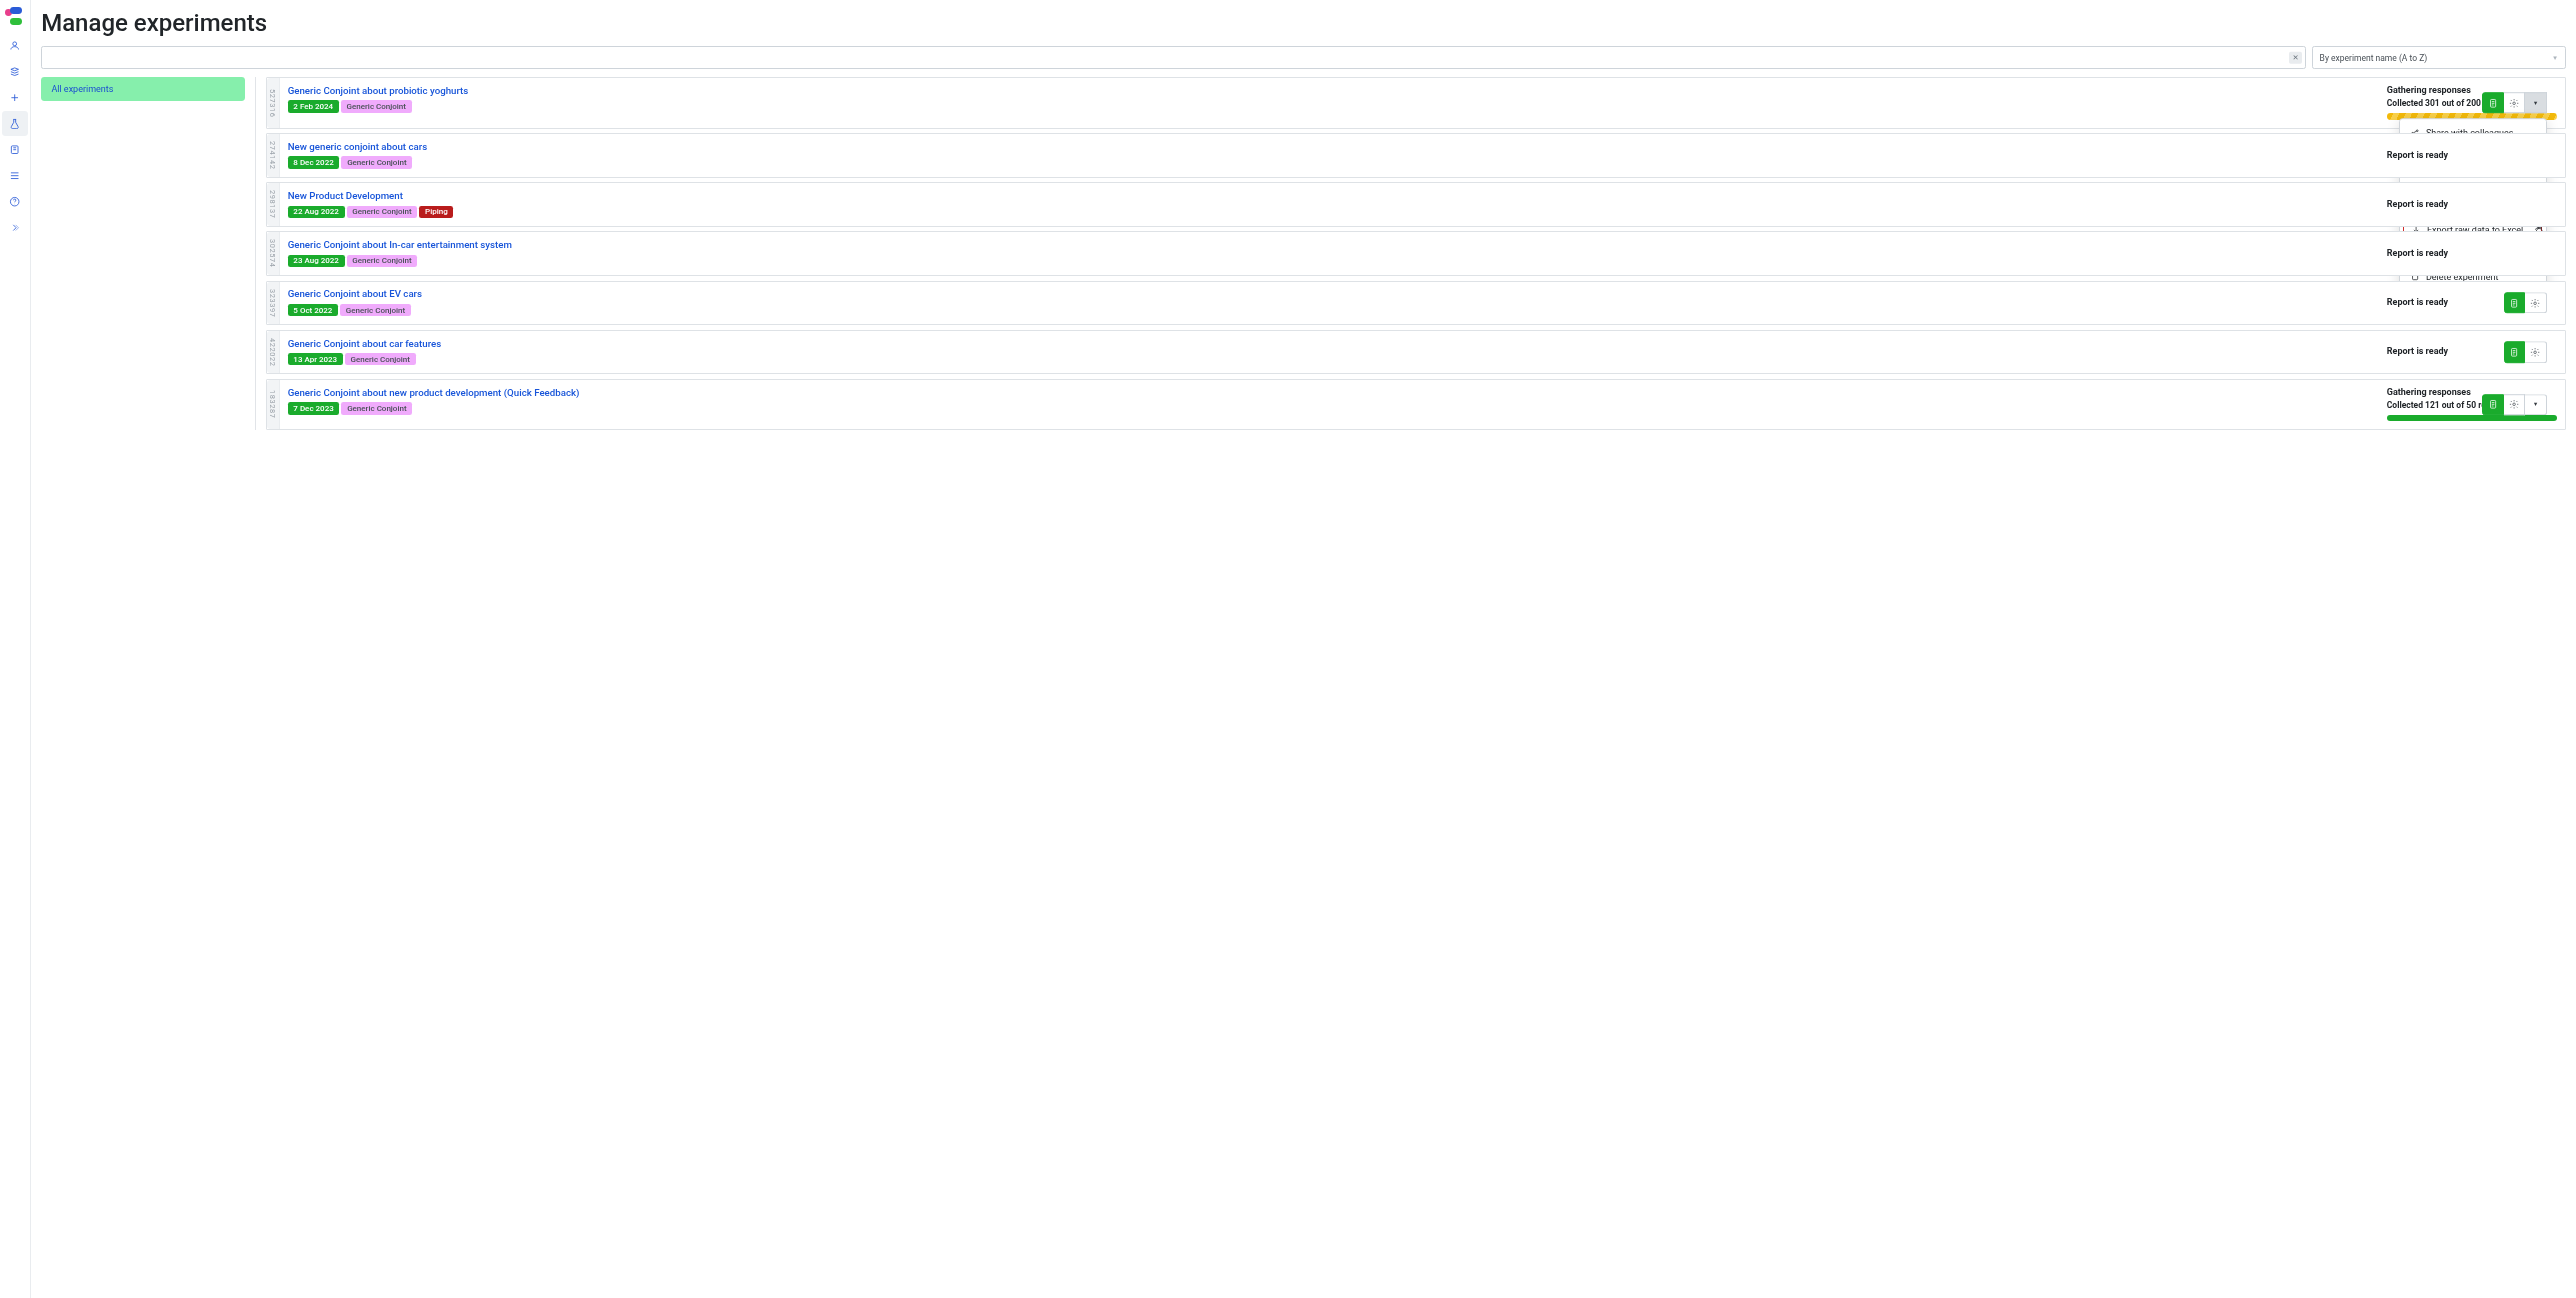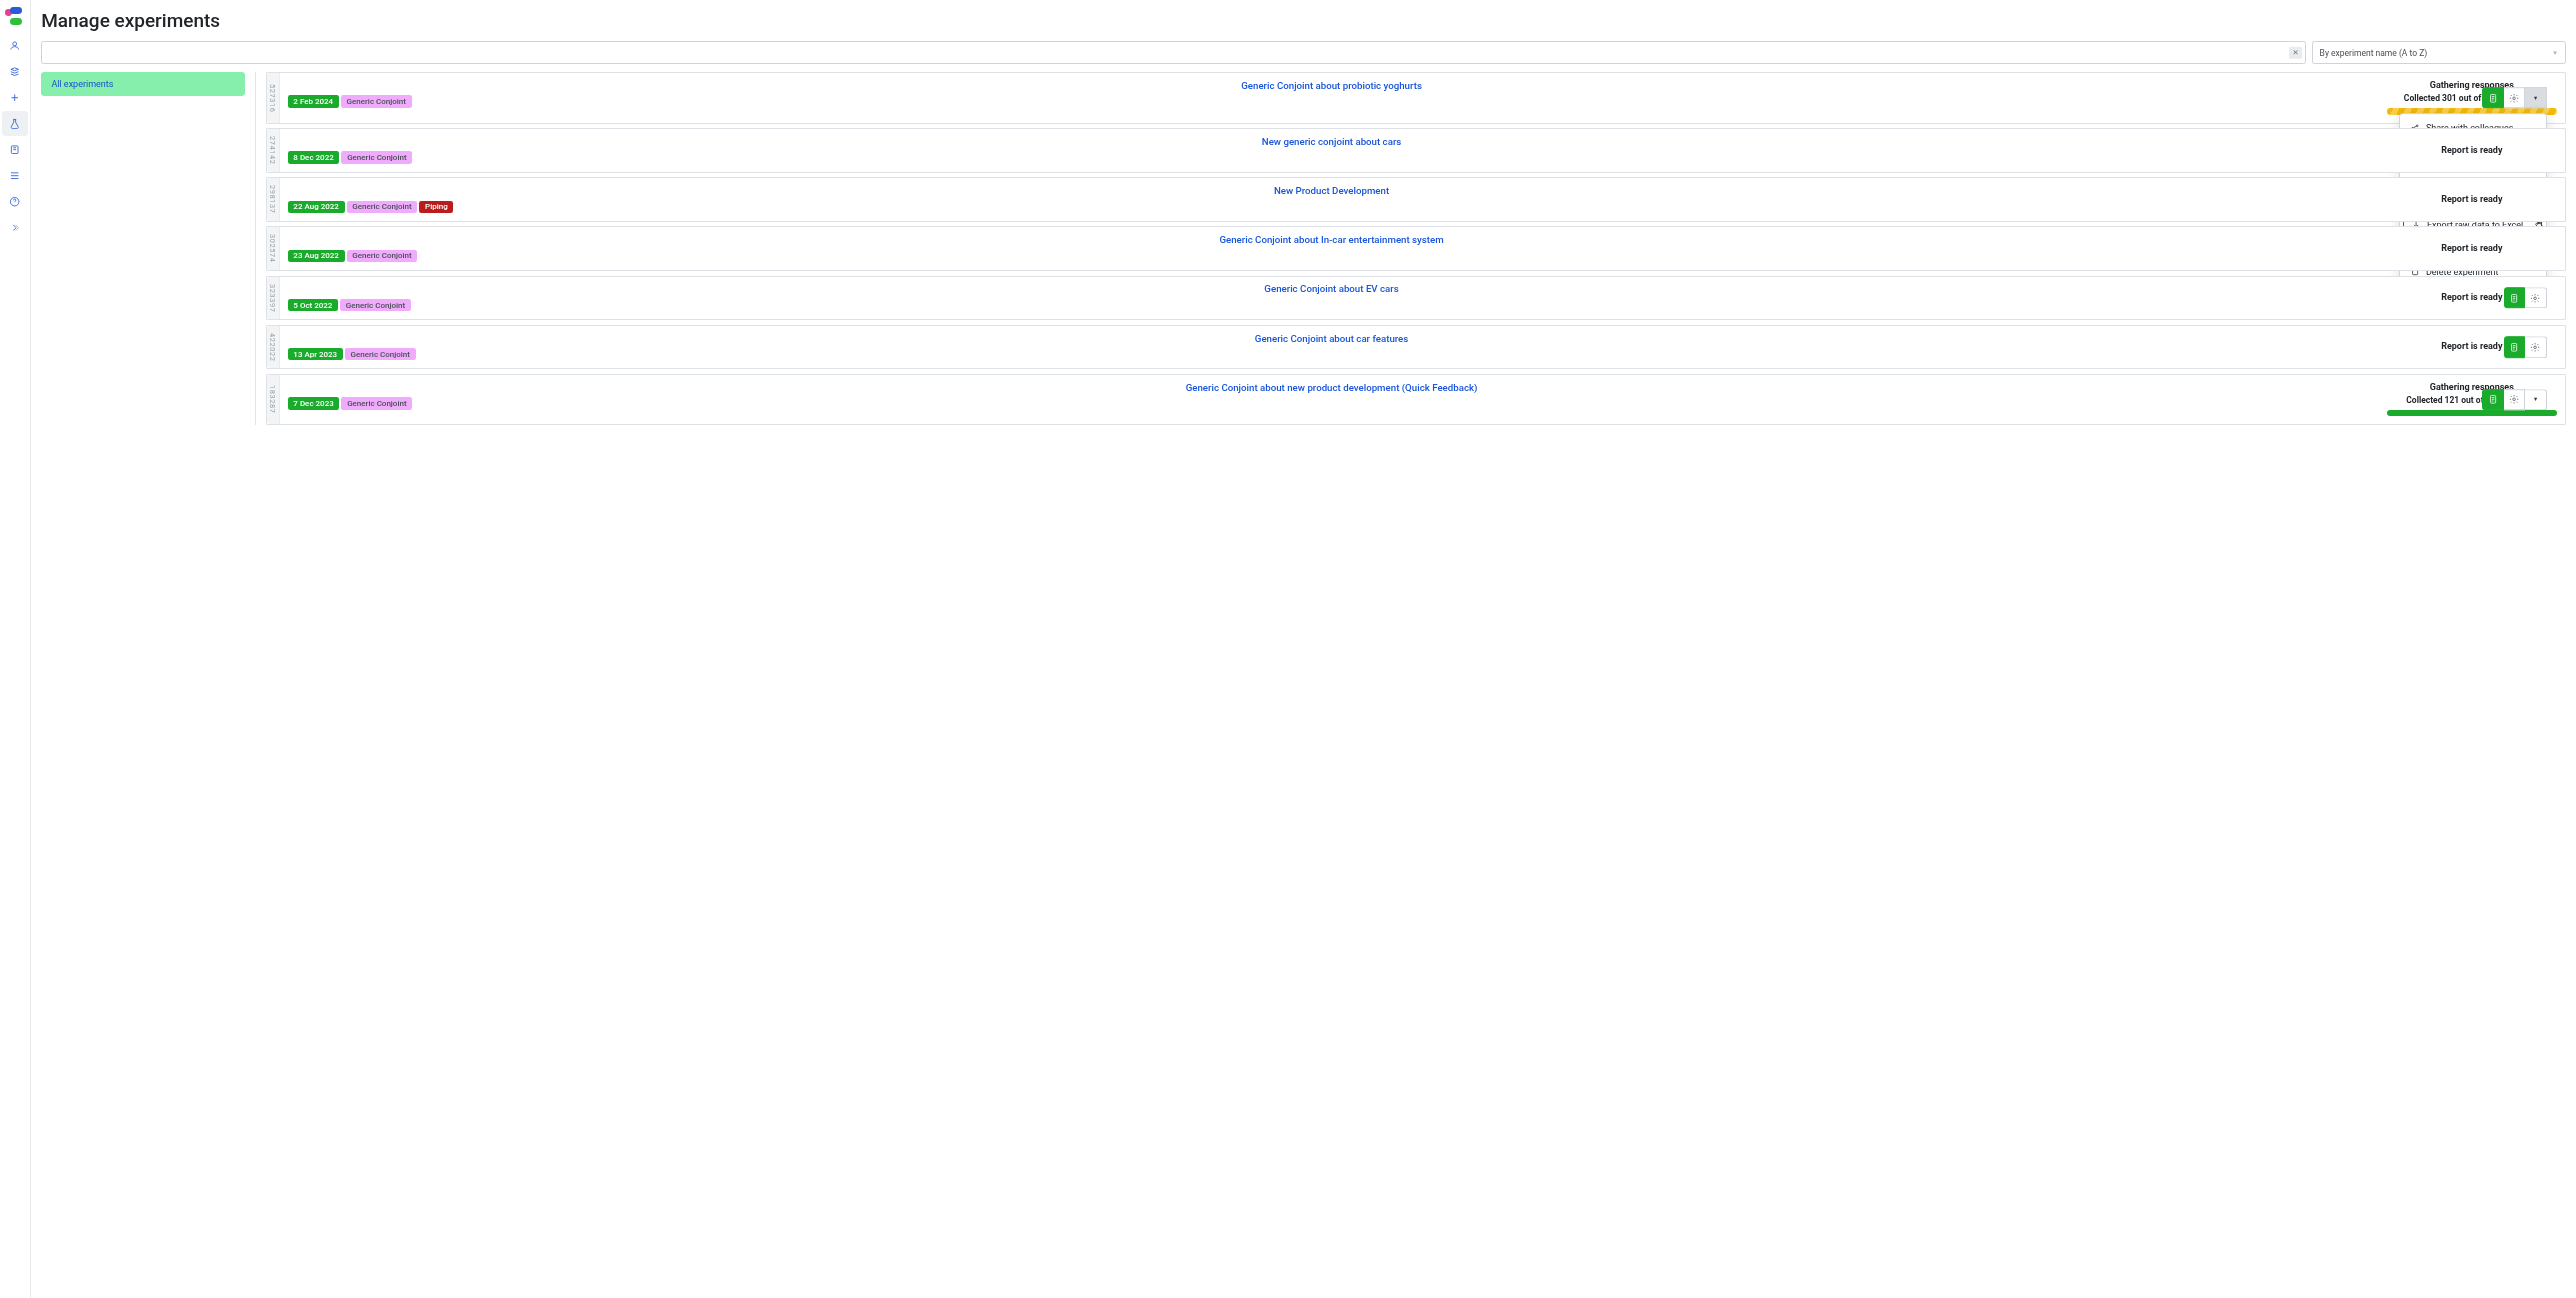--- a/index.html
+++ b/index.html
@@ -33,7 +33,7 @@
 
 .main { flex:1; padding: 5.7px 10.2px 17px 10.2px; }
 
-h1.page-title { font-size: 19px; font-weight:500; margin: 3.4px 0 9px 0; }
+h1.page-title { font-size: 24px; font-weight:500; margin: 3.4px 0 9px 0; }
 
 .toolbar { display:flex; gap:5.7px; margin-bottom:8px; }
 .searchbox {

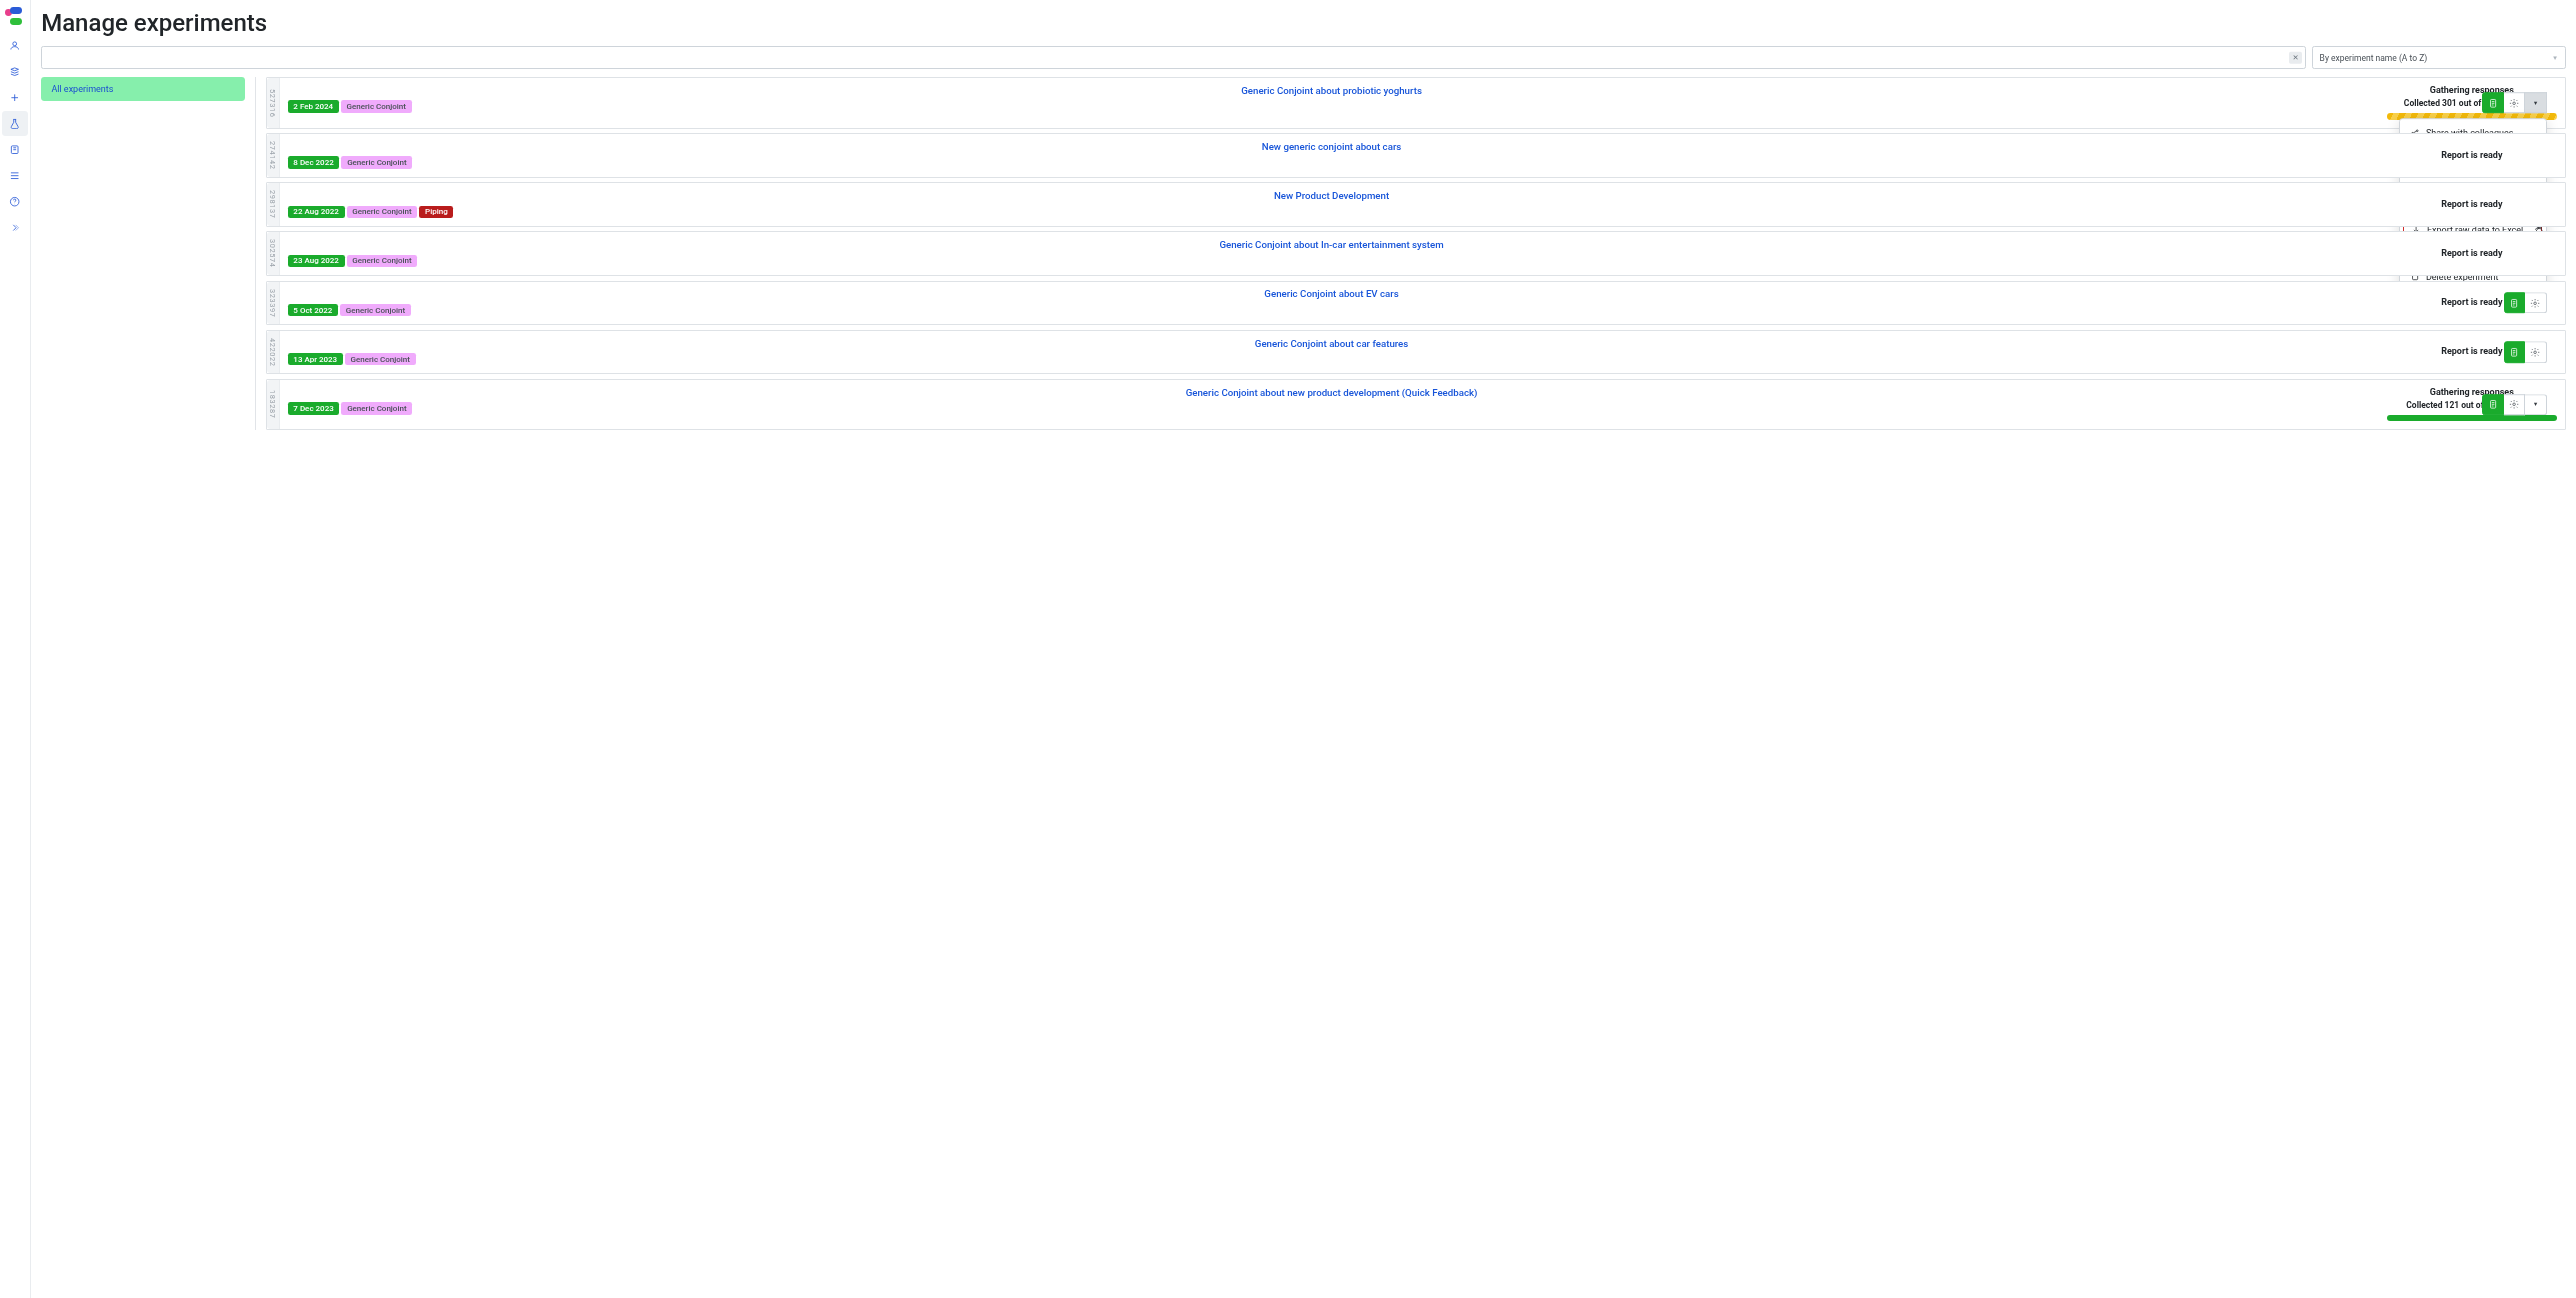--- a/index.html
+++ b/index.html
@@ -69,7 +69,7 @@
 
 .exp-card {
   border:0.6px solid #dee2e6; border-radius:1px; display:flex; overflow:visible;
-  background:#fff; position:relative;text-align:center;
+  background:#fff; position:relative;
 }
 .exp-id {
   width:12.5px; background:#f2f4f6; border-right:0.6px solid #e9ecef;

